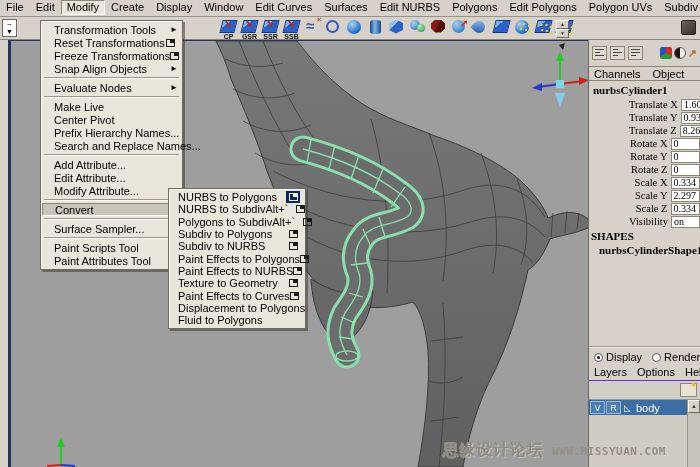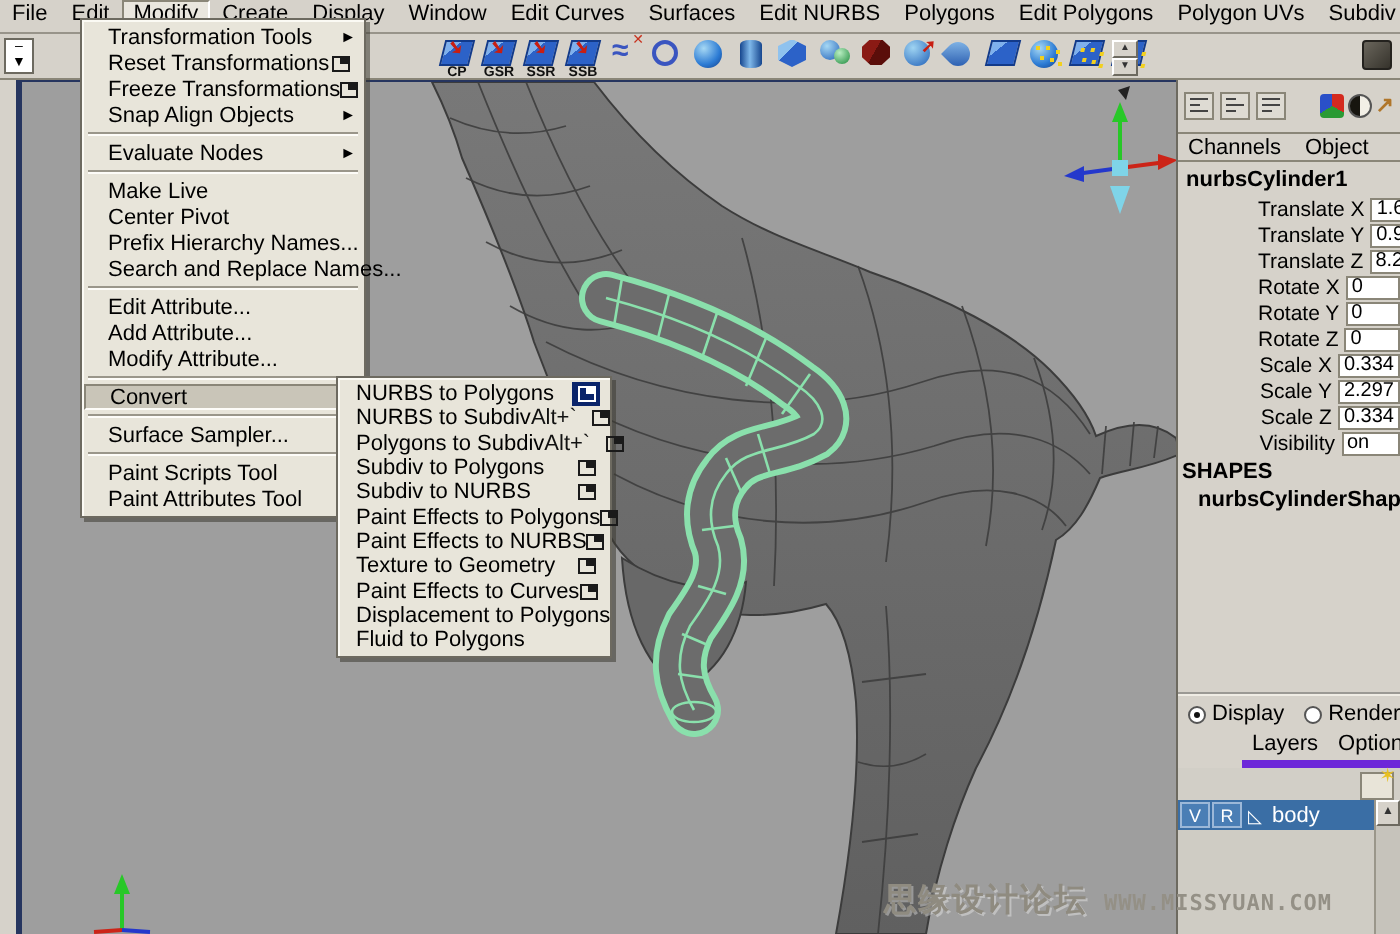--- a/index.html
+++ b/index.html
@@ -46,7 +46,7 @@
 
   
   .menu { position:absolute; background:#e8e5da; border:1px solid #6d6a60; box-shadow:2px 2px 0 rgba(60,58,50,.55), inset 1px 1px 0 #fbfaf4; padding:2px 1px; z-index:20; }
-  #modifyMenu { left:40px; top:9px; width:143px; }
+  #modifyMenu { left:40px; top:20px; width:143px; }
   #convertMenu { left:168px; top:188px; width:138px; }
   .m-row { display:flex; align-items:center; height:13px; padding:0 4px 0 12px; position:relative; cursor:pointer; }
   #convertMenu .m-row { height:12.3px; padding-left:8px; }

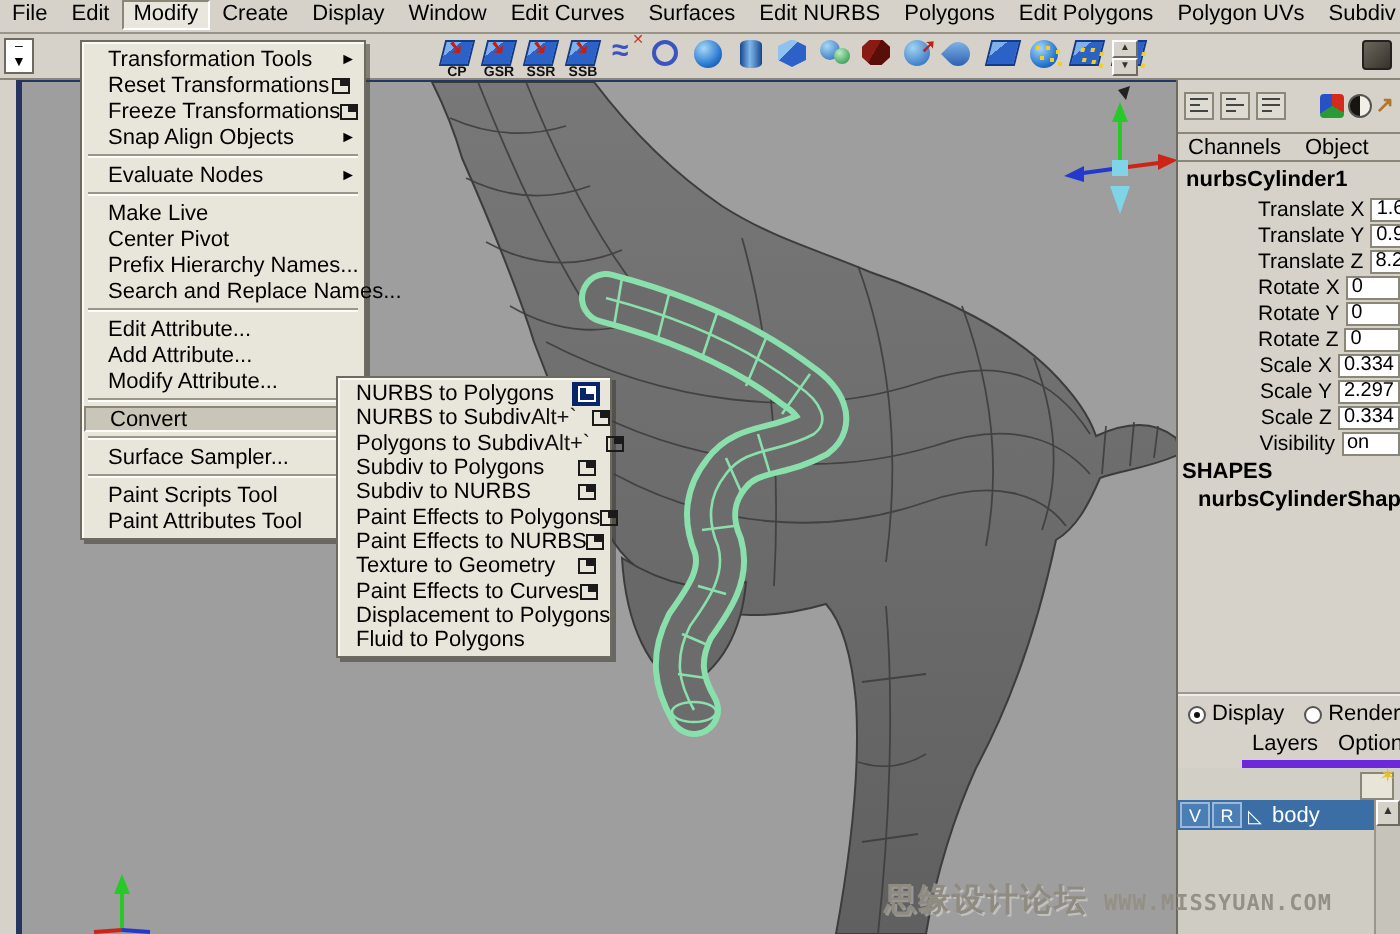--- a/index.html
+++ b/index.html
@@ -74,7 +74,7 @@
   .arrowne-icon { font-size:11px; color:#b0762a; font-weight:bold; cursor:pointer; line-height:12px; }
   .cb-tabs { height:15px; border-top:1px solid #8a8678; border-bottom:1px solid #8a8678; display:flex; gap:12px; padding:1px 5px; background:#d6d2ca; }
   .cb-tab { cursor:pointer; }
-  .cb-body { padding-top:3px; }
+  .cb-body { padding-top:3px;font-family:Liberation Serif, serif; }
   .cb-node { font-weight:bold; padding-left:4px; height:14px; }
   .cb-row { display:flex; align-items:center; height:13px;margin-left:40px; }
   .cb-label { width:62px; text-align:right; padding-right:3px; white-space:nowrap; font-size:10.5px; }

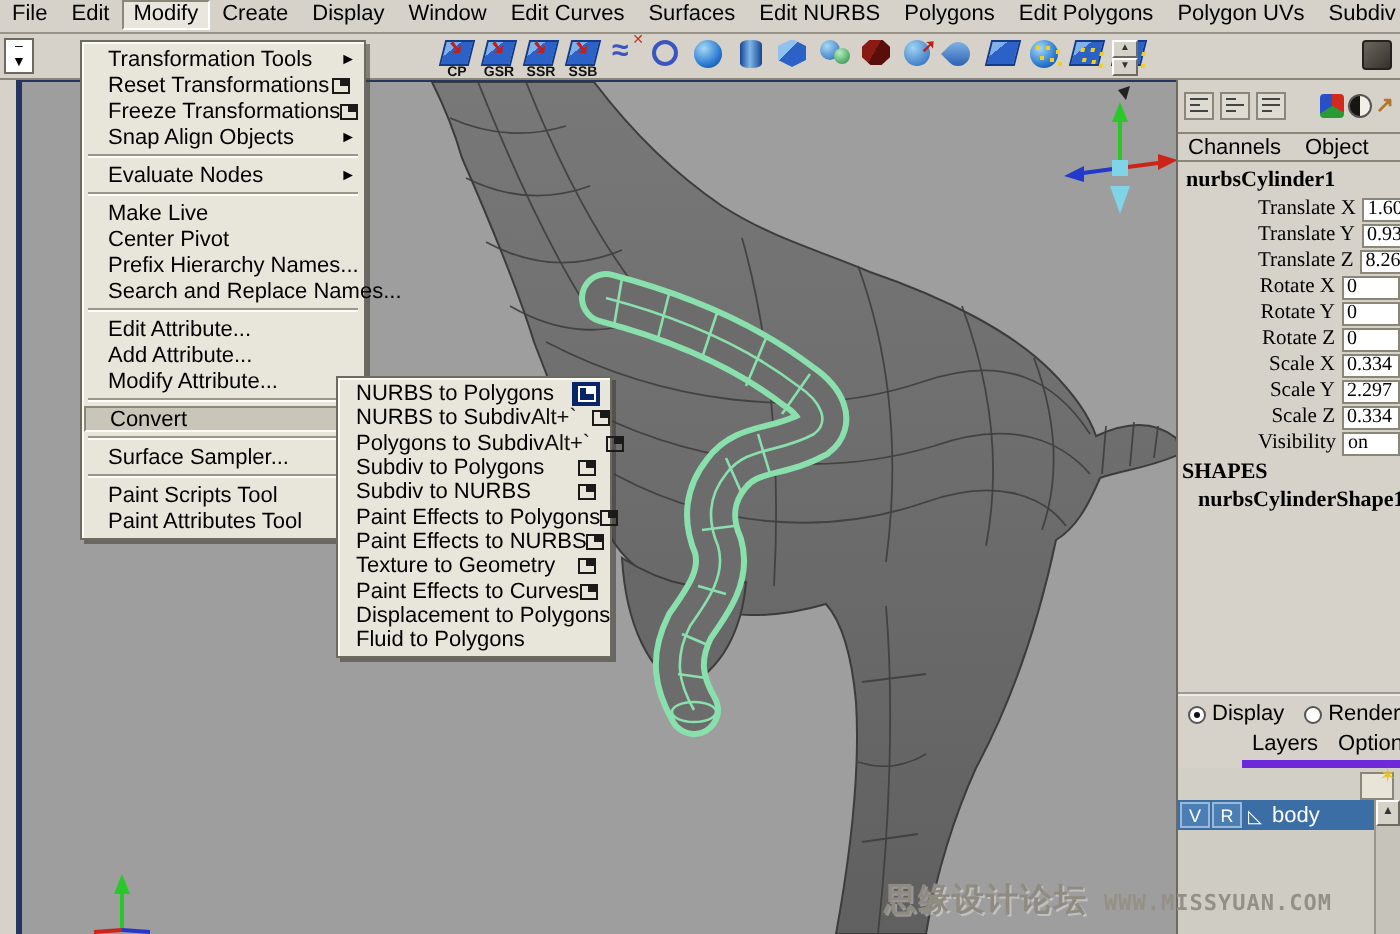--- a/index.html
+++ b/index.html
@@ -410,10 +410,10 @@
     </div>
     <div class="m-sep"></div>
     <div class="m-row">
+      <span class="m-label">Add Attribute...</span>
+    </div>
+    <div class="m-row">
       <span class="m-label">Edit Attribute...</span>
-    </div>
-    <div class="m-row">
-      <span class="m-label">Add Attribute...</span>
     </div>
     <div class="m-row">
       <span class="m-label">Modify Attribute...</span>

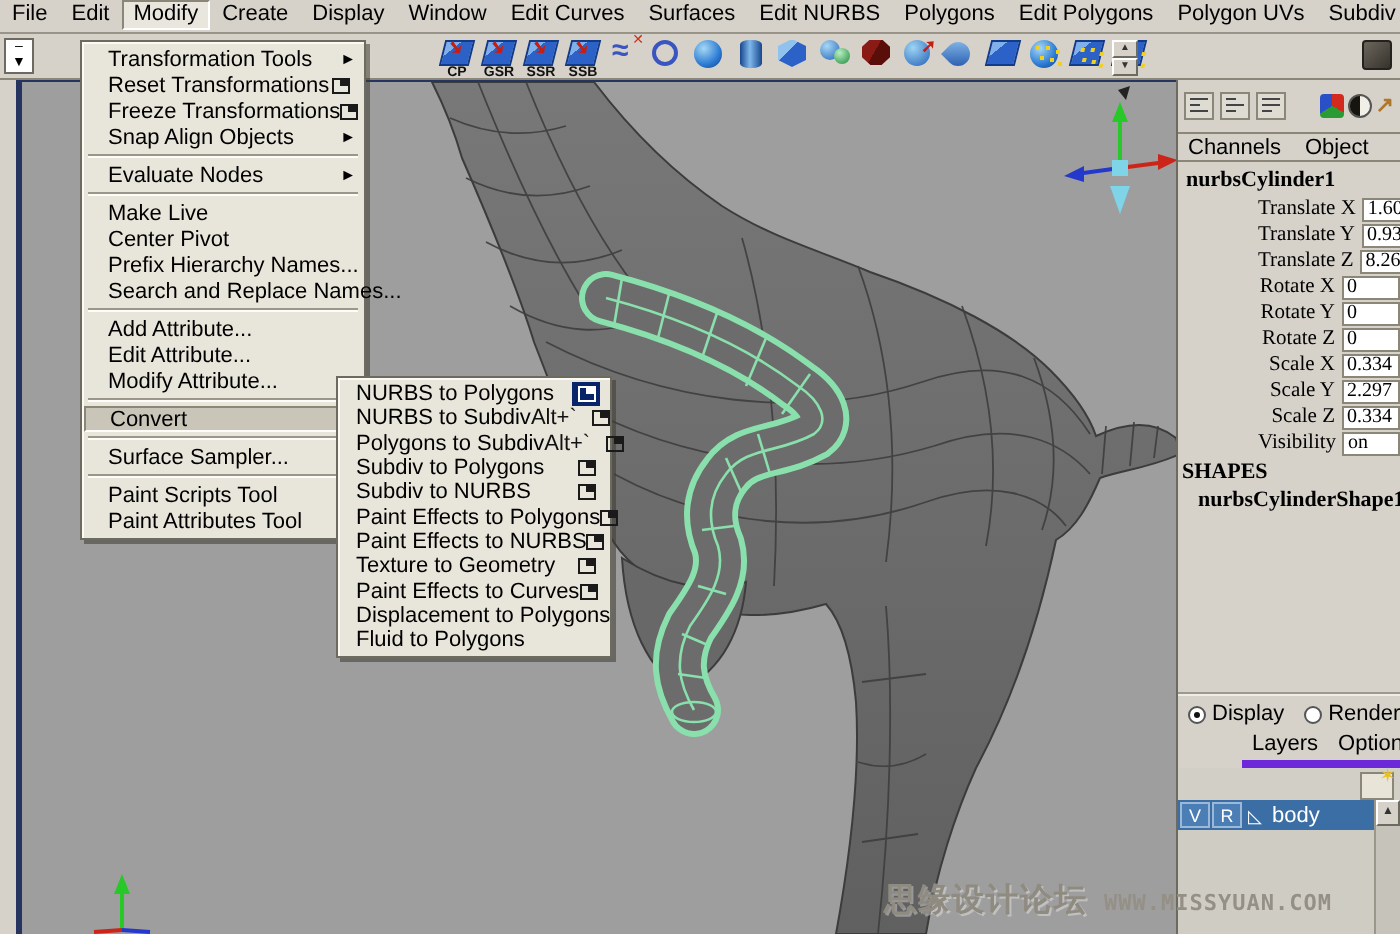--- a/index.html
+++ b/index.html
@@ -88,7 +88,7 @@
   .radio { display:flex; gap:3px; align-items:center; cursor:pointer; }
   .rdot { width:9px; height:9px; border-radius:50%; border:1px solid #555; background:#fff; position:relative; }
   .rdot.on::after { content:""; position:absolute; left:2px; top:2px; width:3px; height:3px; border-radius:50%; background:#111; }
-  .lp-menus { display:flex; gap:10px; padding:1px 5px 2px; border-bottom:4px solid #6d28d9;margin-left:32px; }
+  .lp-menus { display:flex; gap:10px; padding:1px 5px 2px; border-bottom:1px solid #6d28d9; }
   .lp-menu-item { cursor:pointer; }
   .lp-iconrow { height:19px; border-bottom:1px solid #9a968a; position:relative; background:#d2cfc7; }
   .newlayer-icon { position:absolute; right:3px; top:2px; width:17px; height:14px; background:#e8e4d8; border:1px solid #8a8678; cursor:pointer; }

